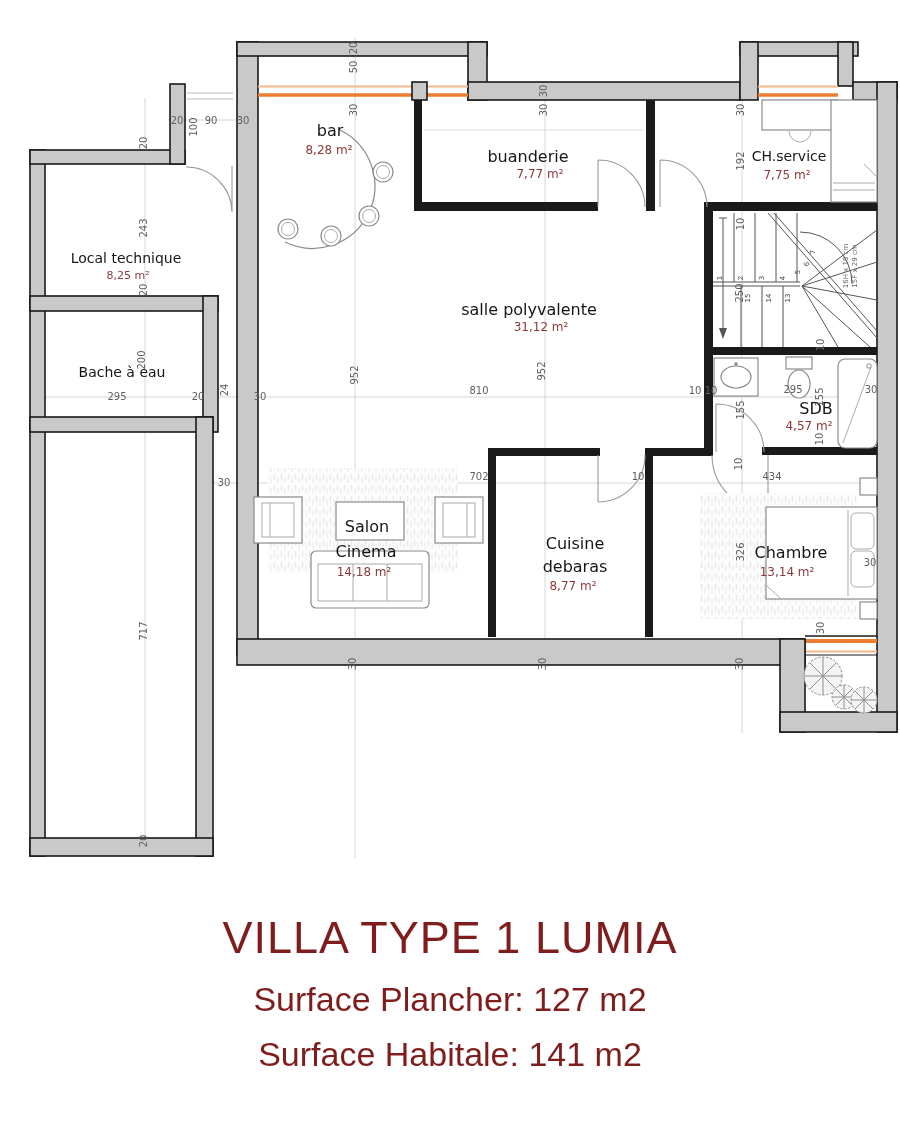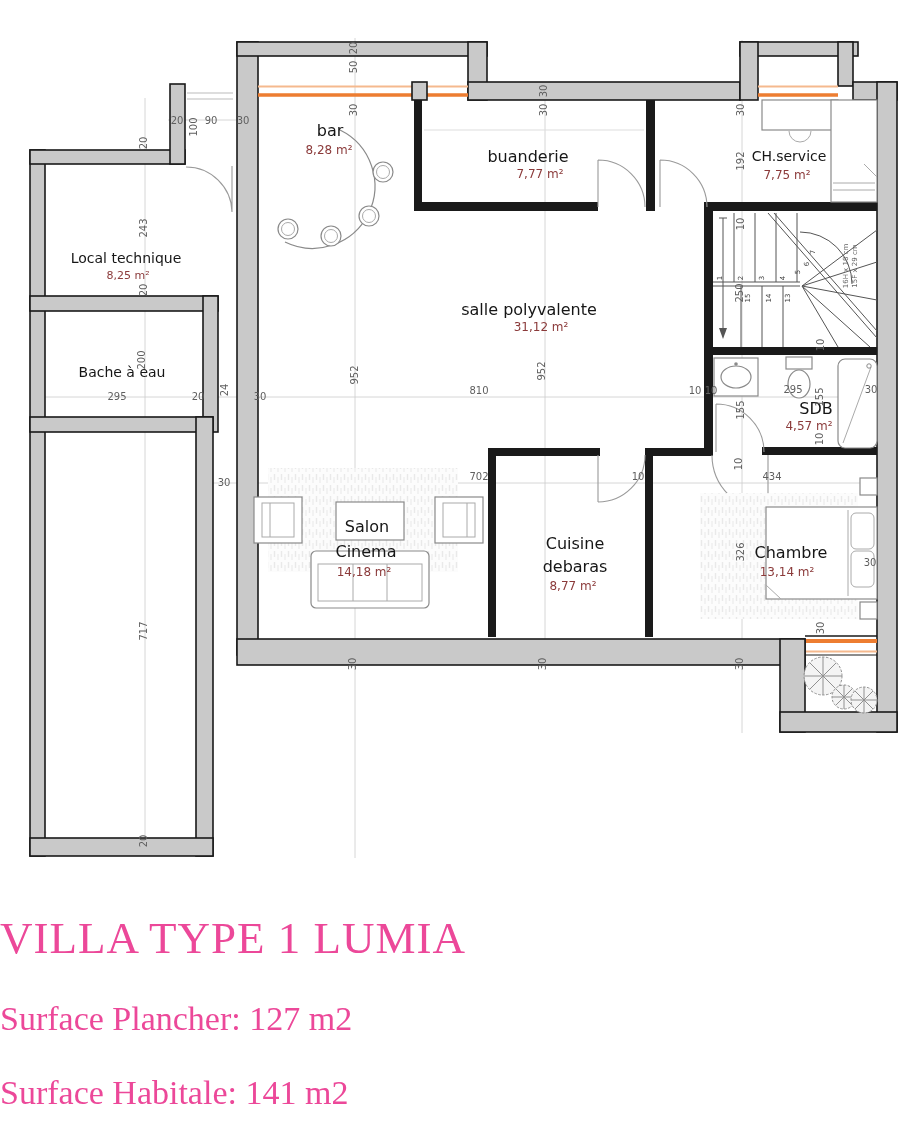--- a/index.html
+++ b/index.html
@@ -19,7 +19,7 @@
   .furn{stroke:#8a8a8a;stroke-width:1.2;fill:#ffffff;}
   .furn-l{stroke:#aaaaaa;stroke-width:1;fill:none;}
   .stair{stroke:#555;stroke-width:1;fill:none;}
-  .titleblock{font-family:Liberation Serif, serif;color:#ec4899;}
+  .titleblock{text-align:center;font-family:Liberation Sans, sans-serif;color:#7f1d1d;}
   .titleblock h1{font-size:45px;font-weight:normal;margin:40px 0 0 0;letter-spacing:1px;}
   .titleblock p{font-size:34px;font-weight:normal;margin:36px 0 0 0;}
 </style>

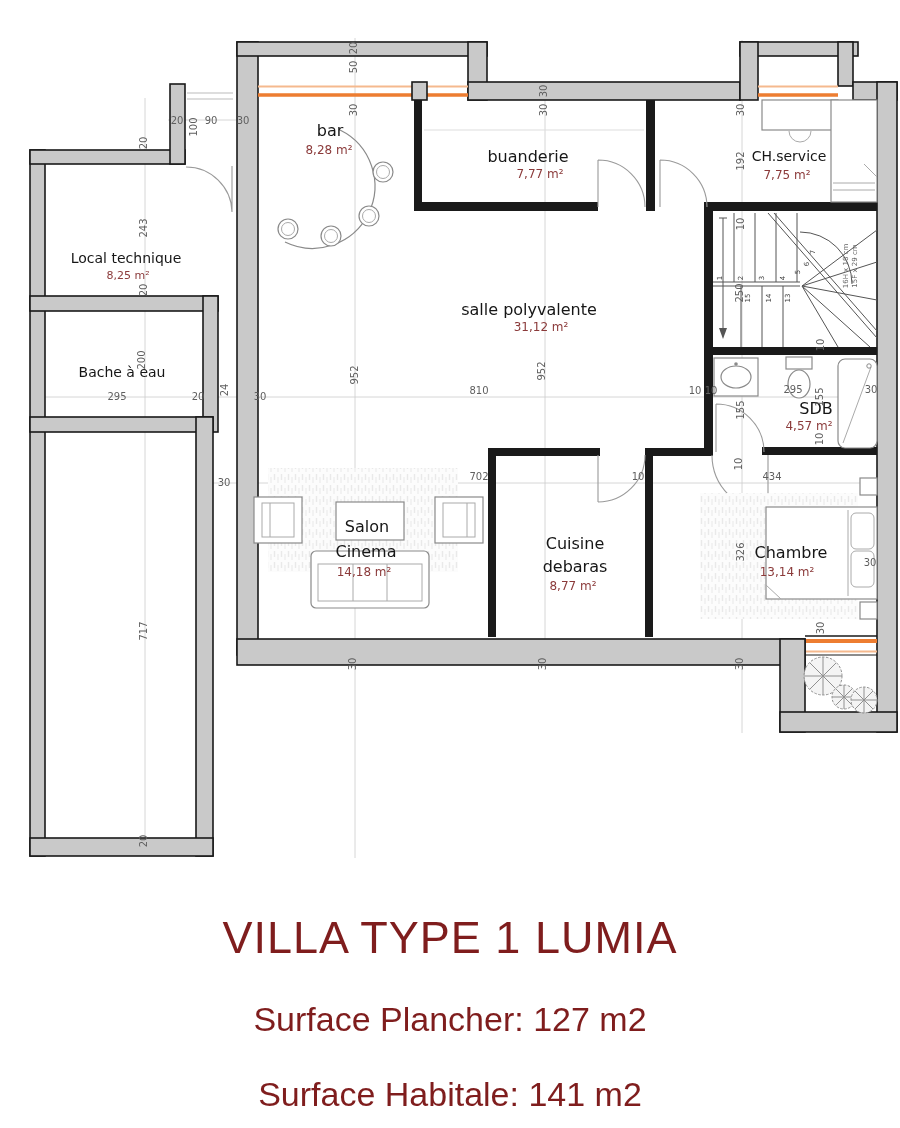--- a/index.html
+++ b/index.html
@@ -21,7 +21,7 @@
   .stair{stroke:#555;stroke-width:1;fill:none;}
   .titleblock{text-align:center;font-family:Liberation Sans, sans-serif;color:#7f1d1d;}
   .titleblock h1{font-size:45px;font-weight:normal;margin:40px 0 0 0;letter-spacing:1px;}
-  .titleblock p{font-size:34px;font-weight:normal;margin:36px 0 0 0;}
+  .titleblock p{font-size:34px;font-weight:normal;margin:16px 0 0 0;}
 </style>
 </head>
 <body>

